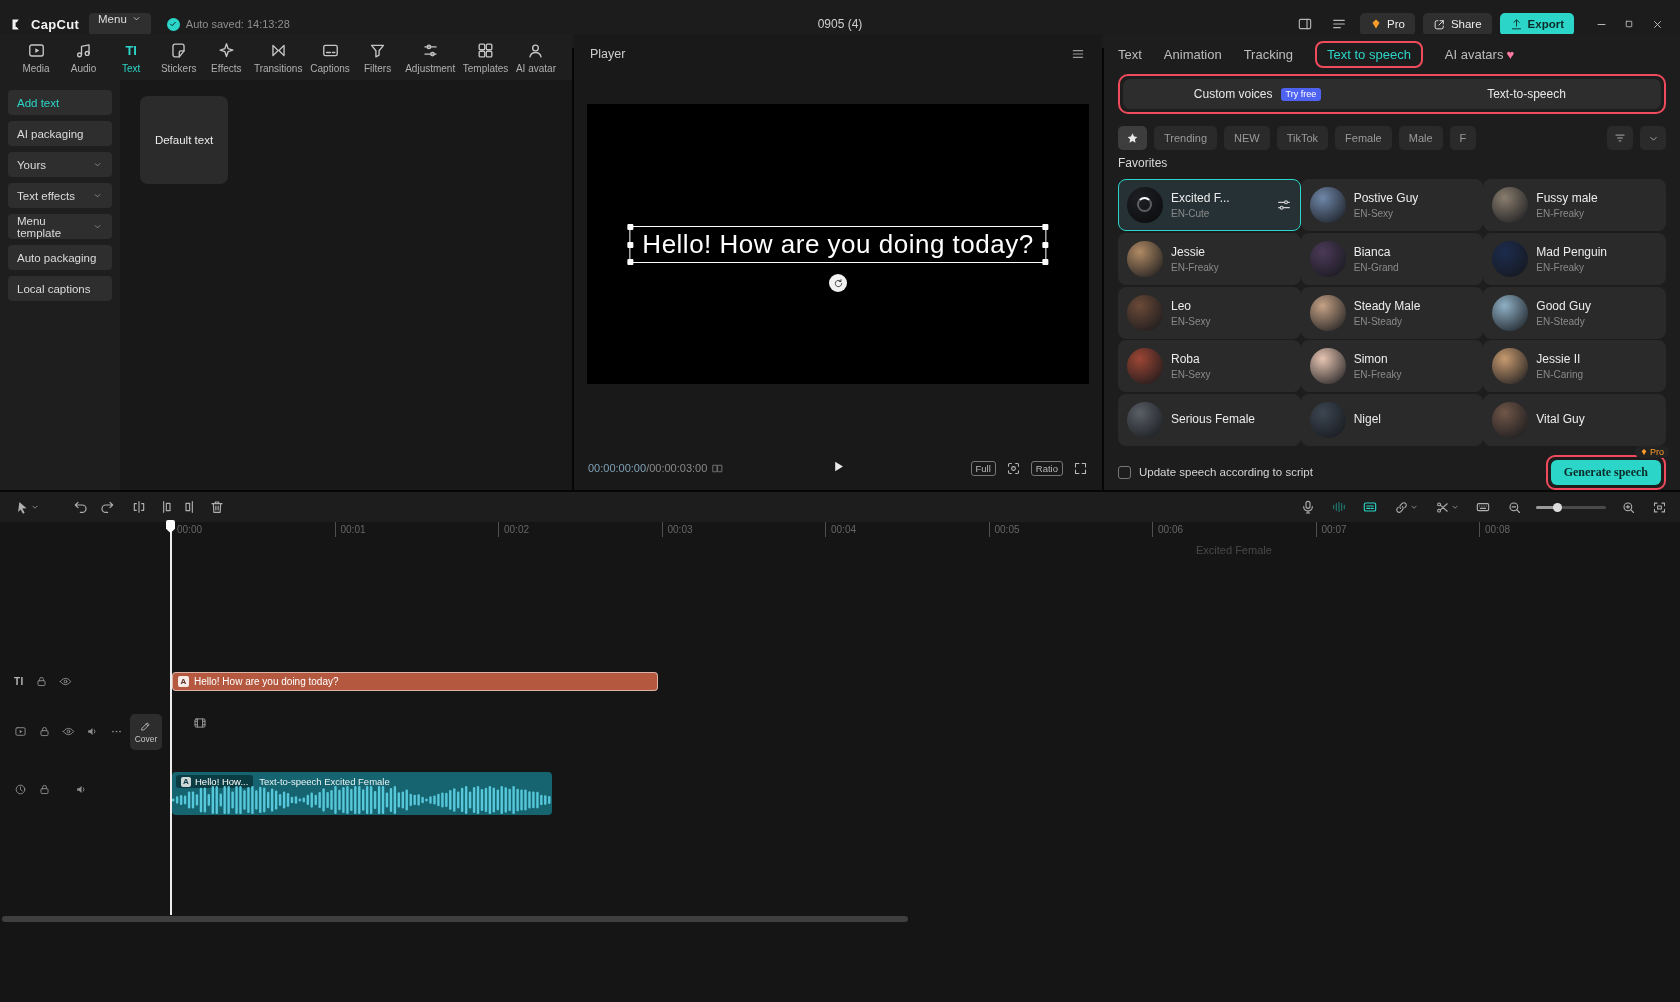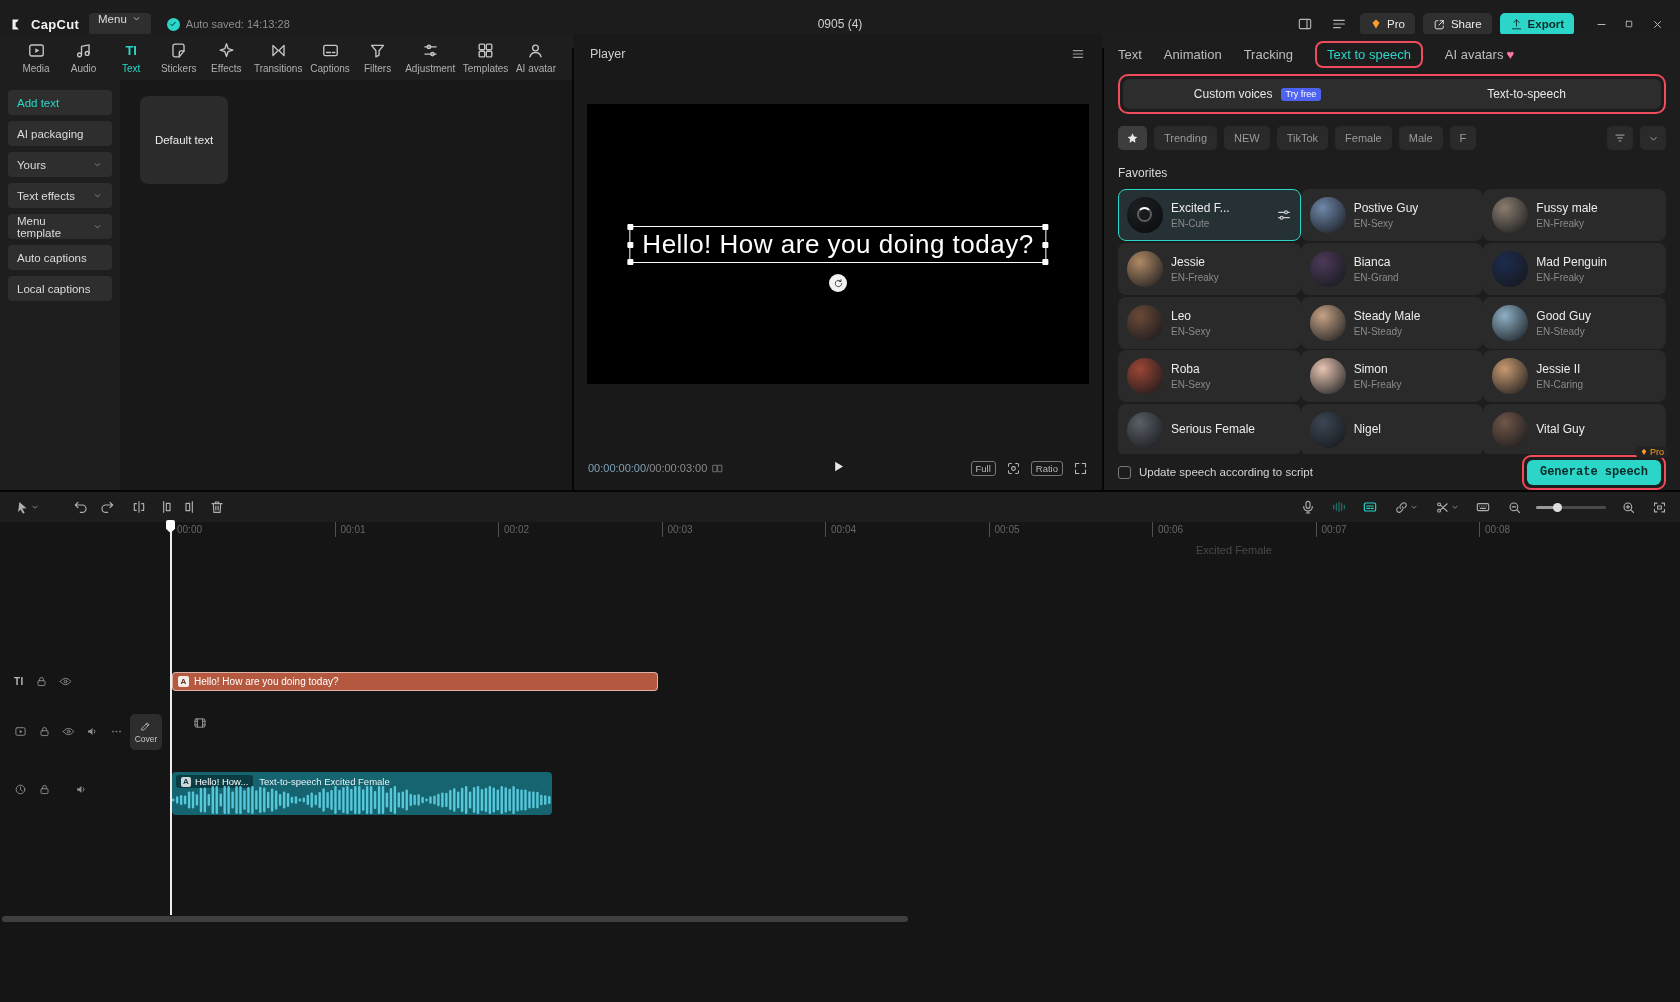--- a/index.html
+++ b/index.html
@@ -73,7 +73,7 @@
   .chip.star{background:#3d3d3d;color:#e8e8e8;padding:0 8px}
   .chips-scroll{flex:1;display:flex;gap:7px;overflow:hidden}
   .chip-ic{width:26px;height:24px;background:#2a2a2a;border-radius:5px;display:flex;align-items:center;justify-content:center;color:#aaa;flex:none}
-  .fav-label{margin-top:16px;font-size:12px;color:#d8d8d8;height:15px}
+  .fav-label{margin-top:6px;font-size:12px;color:#d8d8d8;height:15px}
   .vgrid{margin-top:8px;display:grid;grid-template-columns:repeat(3,1fr);gap:0;height:269px;overflow:hidden}
   .vcard{height:52px;background:#2a2a2a;border-radius:8px;display:flex;align-items:center;padding:0 8px;gap:8px;border:1.5px solid transparent;position:relative}
   .vcard.selected{border-color:var(--accent);background:#263135}

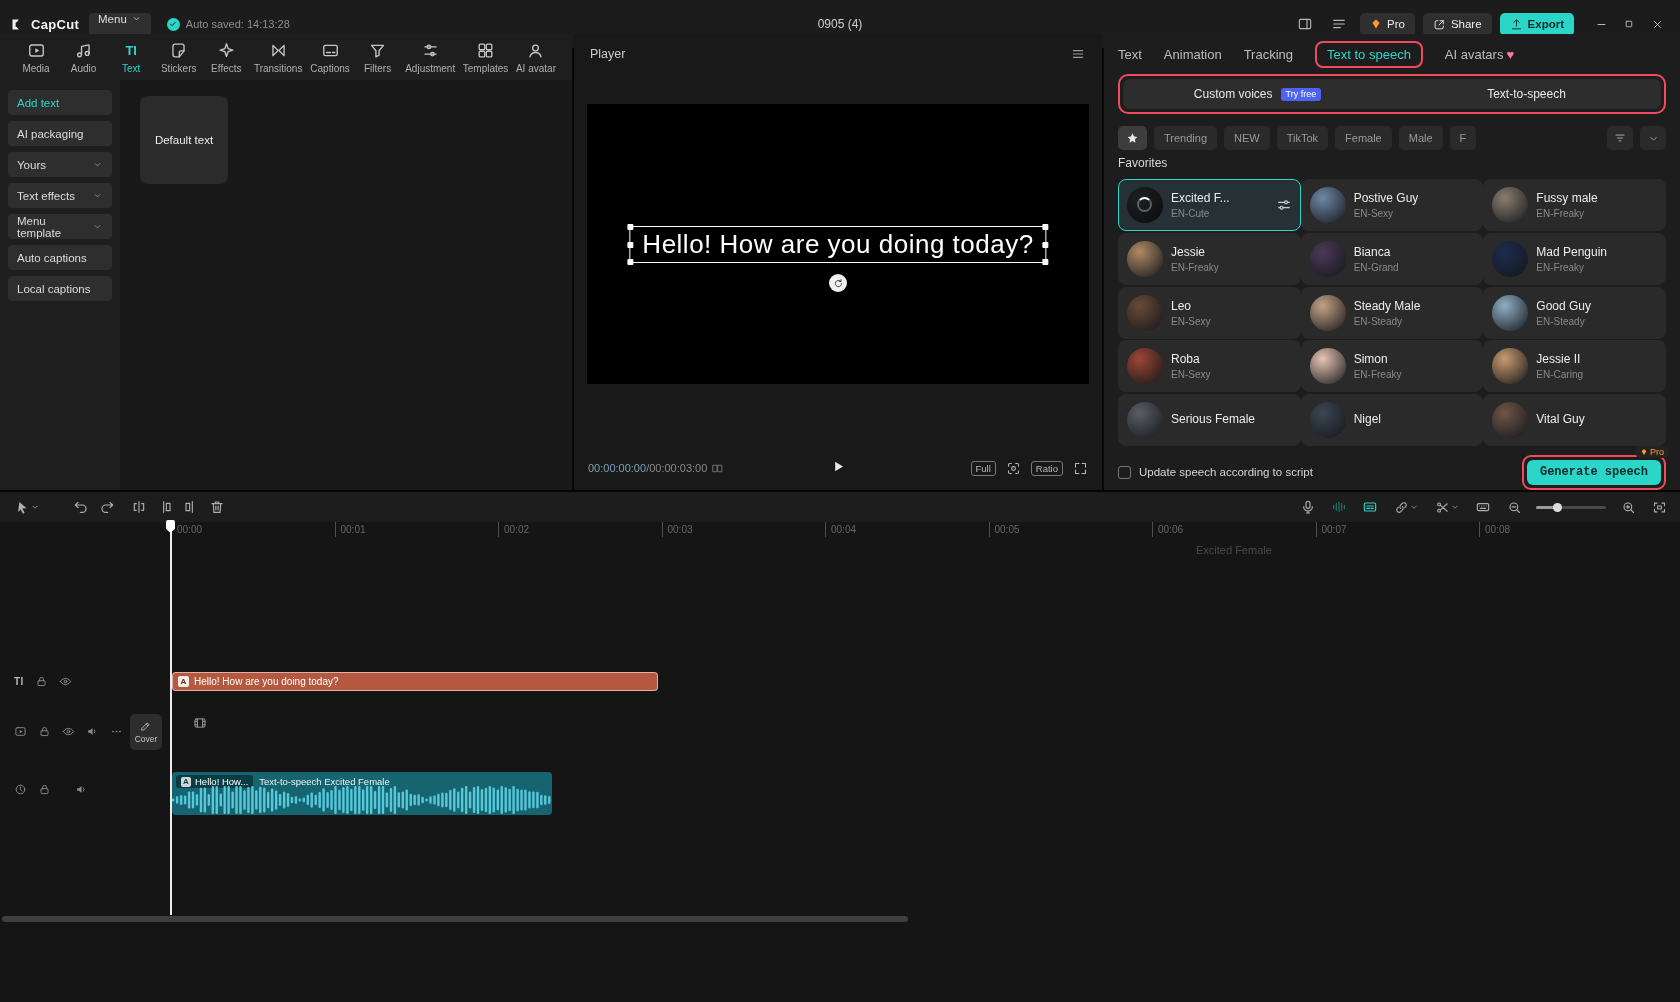--- a/index.html
+++ b/index.html
@@ -496,7 +496,7 @@
               </svg>
             </div>
           <div class="sb-btn">
-              <span>Auto captions</span>
+              <span>Auto packaging</span>
             </div>
           <div class="sb-btn">
               <span>Local captions</span>

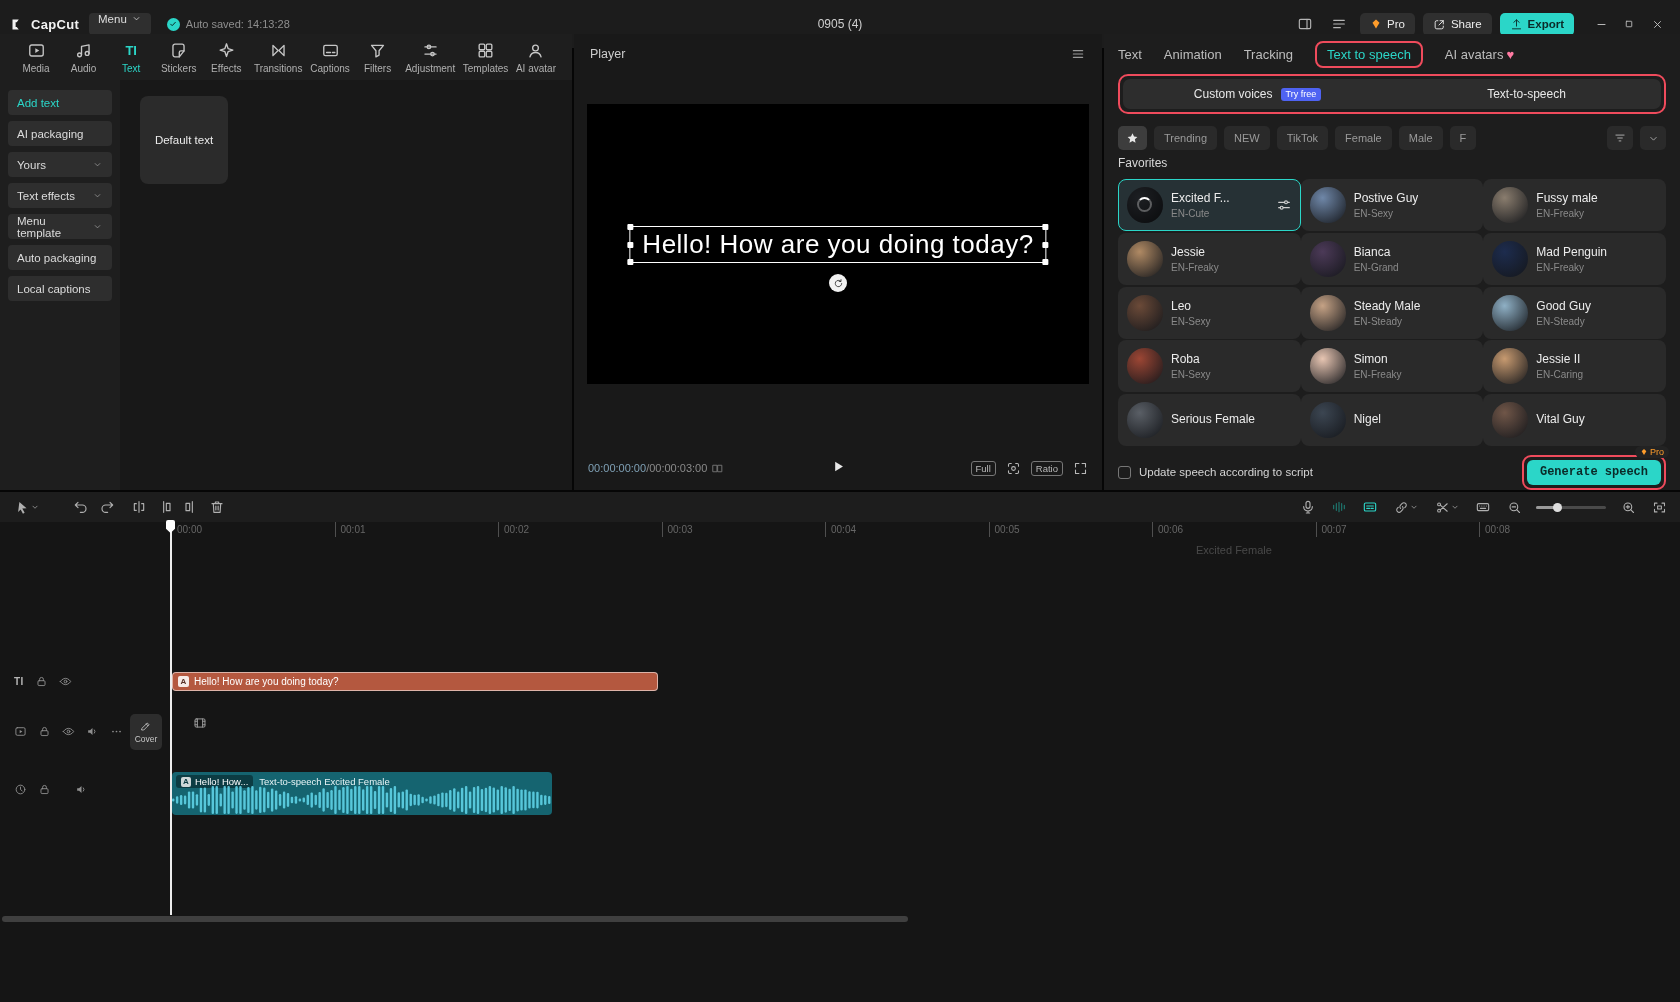--- a/index.html
+++ b/index.html
@@ -92,7 +92,7 @@
   .cbx-label{font-size:11.5px;color:#d5d5d5;margin-left:8px;white-space:nowrap}
   .gen-wrap{margin-left:auto;position:relative}
   .gen-hl{border:2px solid var(--hl);border-radius:9px;padding:3px}
-  .gen-btn{background:var(--accent);color:#0b2a28;font-size:12px;font-weight:bold;border:none;border-radius:6px;height:25px;padding:0 13px;font-family:Liberation Mono, monospace}
+  .gen-btn{background:var(--accent);color:#0b2a28;font-size:12px;font-weight:bold;border:none;border-radius:6px;height:25px;padding:0 13px;font-family:Liberation Serif, serif}
   .pro-mini{position:absolute;top:-9px;right:-3px;display:flex;align-items:center;gap:2px;background:#232323;border-radius:7px;padding:1px 5px;font-size:9px;color:#ff9d2b}
 
   

